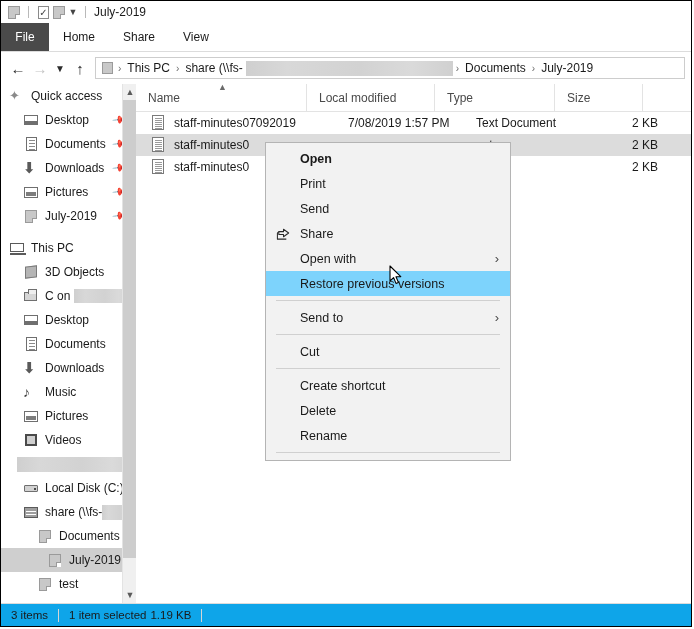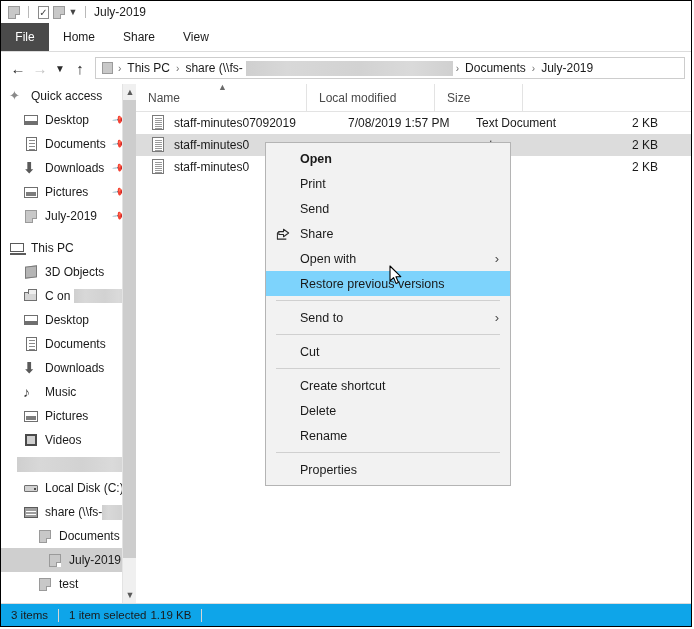--- a/index.html
+++ b/index.html
@@ -381,6 +381,9 @@
         <div class="col col-date">
           <span>Local modified</span>
         </div>
+        <div class="col col-type">
+          <span>Type</span>
+        </div>
         <div class="col col-size">
           <span>Size</span>
         </div>

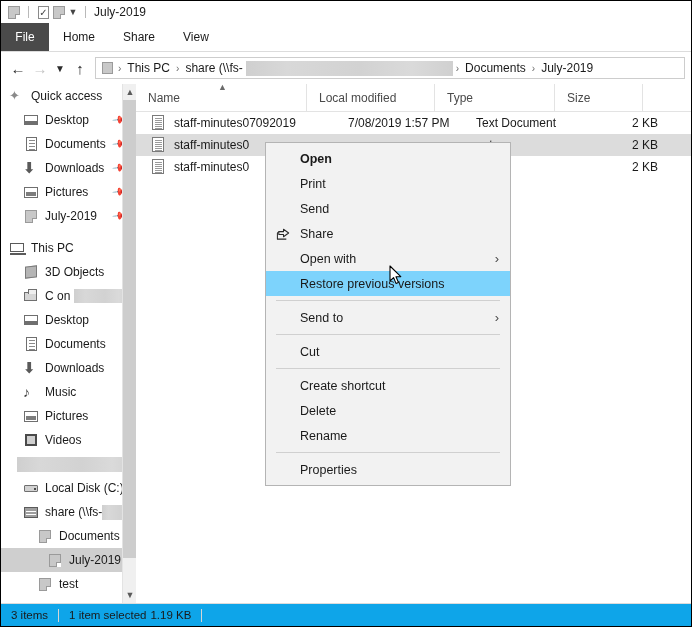--- a/index.html
+++ b/index.html
@@ -467,9 +467,6 @@
         <span>Rename</span>
       </div>
       <div class="msep"></div>
-      <div class="mi">
-        <span>Properties</span>
-      </div>
     </div>
 
     <div id="cursor">

